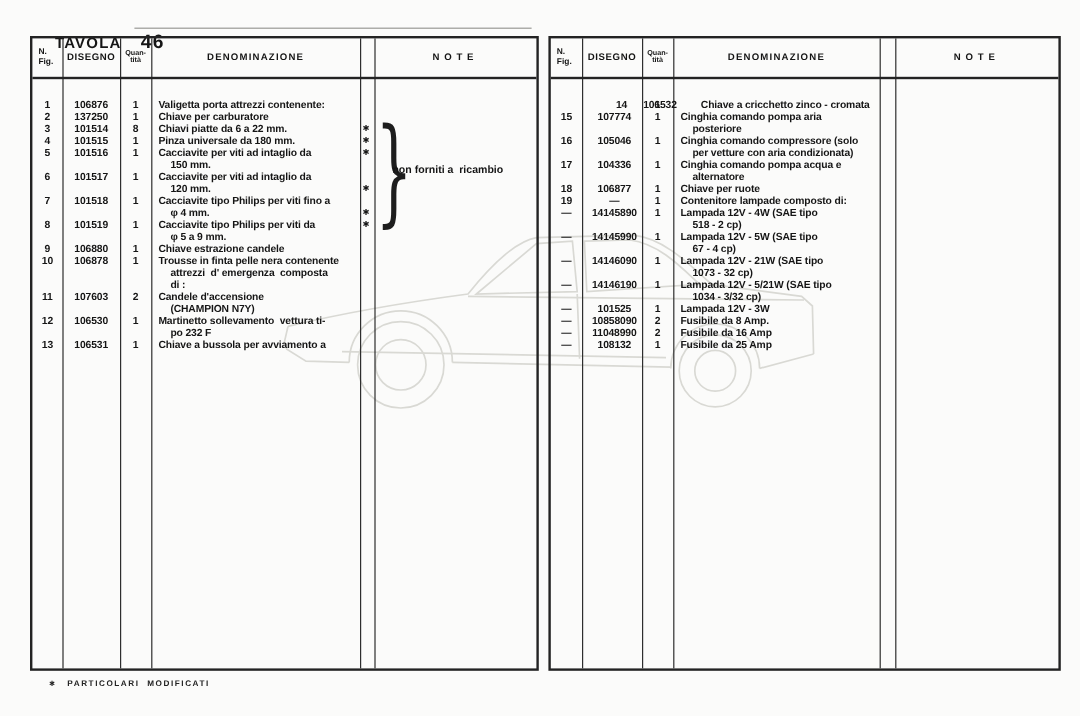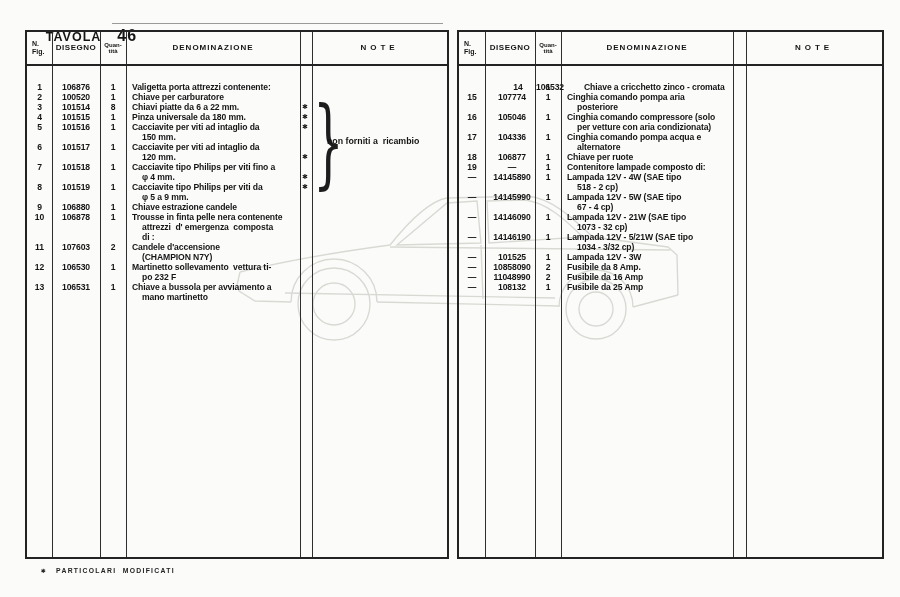--- a/index.html
+++ b/index.html
@@ -109,7 +109,7 @@
           <div class="line"><span class="cell" style="left: 0px; width: 25px;">1</span><span class="cell" style="left: 25px; width: 48px;">106876</span><span class="cell" style="left: 73px; width: 26px;">1</span><span class="den" style="left: 105px;">Valigetta porta attrezzi contenente:</span></div>
         </div>
         <div class="row">
-          <div class="line"><span class="cell" style="left: 0px; width: 25px;">2</span><span class="cell" style="left: 25px; width: 48px;">100520</span><span class="cell" style="left: 73px; width: 26px;">1</span><span class="den" style="left: 105px;">Chiave per carburatore</span></div>
+          <div class="line"><span class="cell" style="left: 0px; width: 25px;">2</span><span class="cell" style="left: 25px; width: 48px;">137250</span><span class="cell" style="left: 73px; width: 26px;">1</span><span class="den" style="left: 105px;">Chiave per carburatore</span></div>
         </div>
         <div class="row">
           <div class="line"><span class="cell" style="left: 0px; width: 25px;">3</span><span class="cell" style="left: 25px; width: 48px;">101514</span><span class="cell" style="left: 73px; width: 26px;">8</span><span class="den" style="left: 105px;">Chiavi piatte da 6 a 22 mm.</span><span class="starcell" style="left: 271px; width: 14px;">✱</span></div>

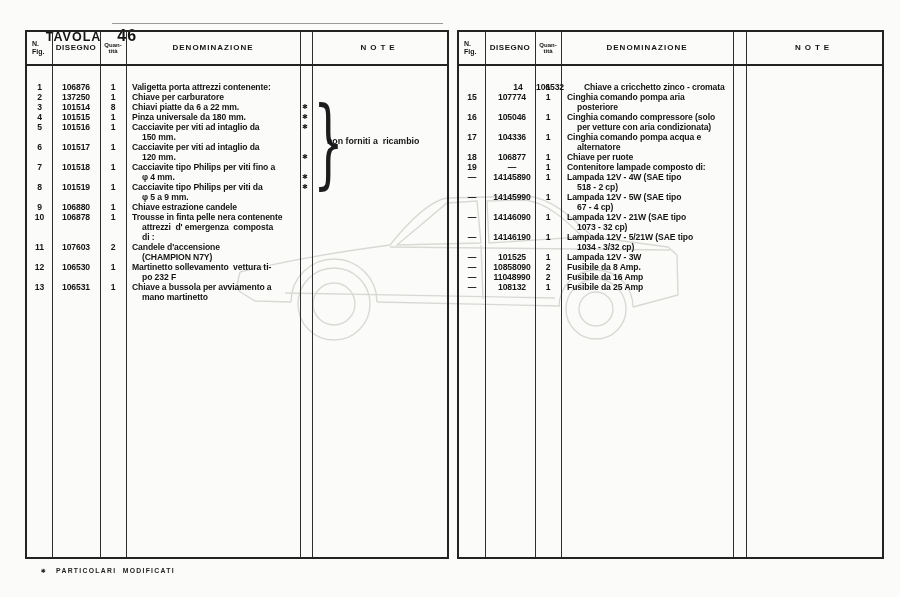--- a/index.html
+++ b/index.html
@@ -151,7 +151,6 @@
         </div>
         <div class="row">
           <div class="line"><span class="cell" style="left: 0px; width: 25px;">13</span><span class="cell" style="left: 25px; width: 48px;">106531</span><span class="cell" style="left: 73px; width: 26px;">1</span><span class="den" style="left: 105px;">Chiave a bussola per avviamento a</span></div>
-          <div class="line"><span class="den" style="left: 115px;">mano martinetto</span></div>
         </div>
       </div>
 

